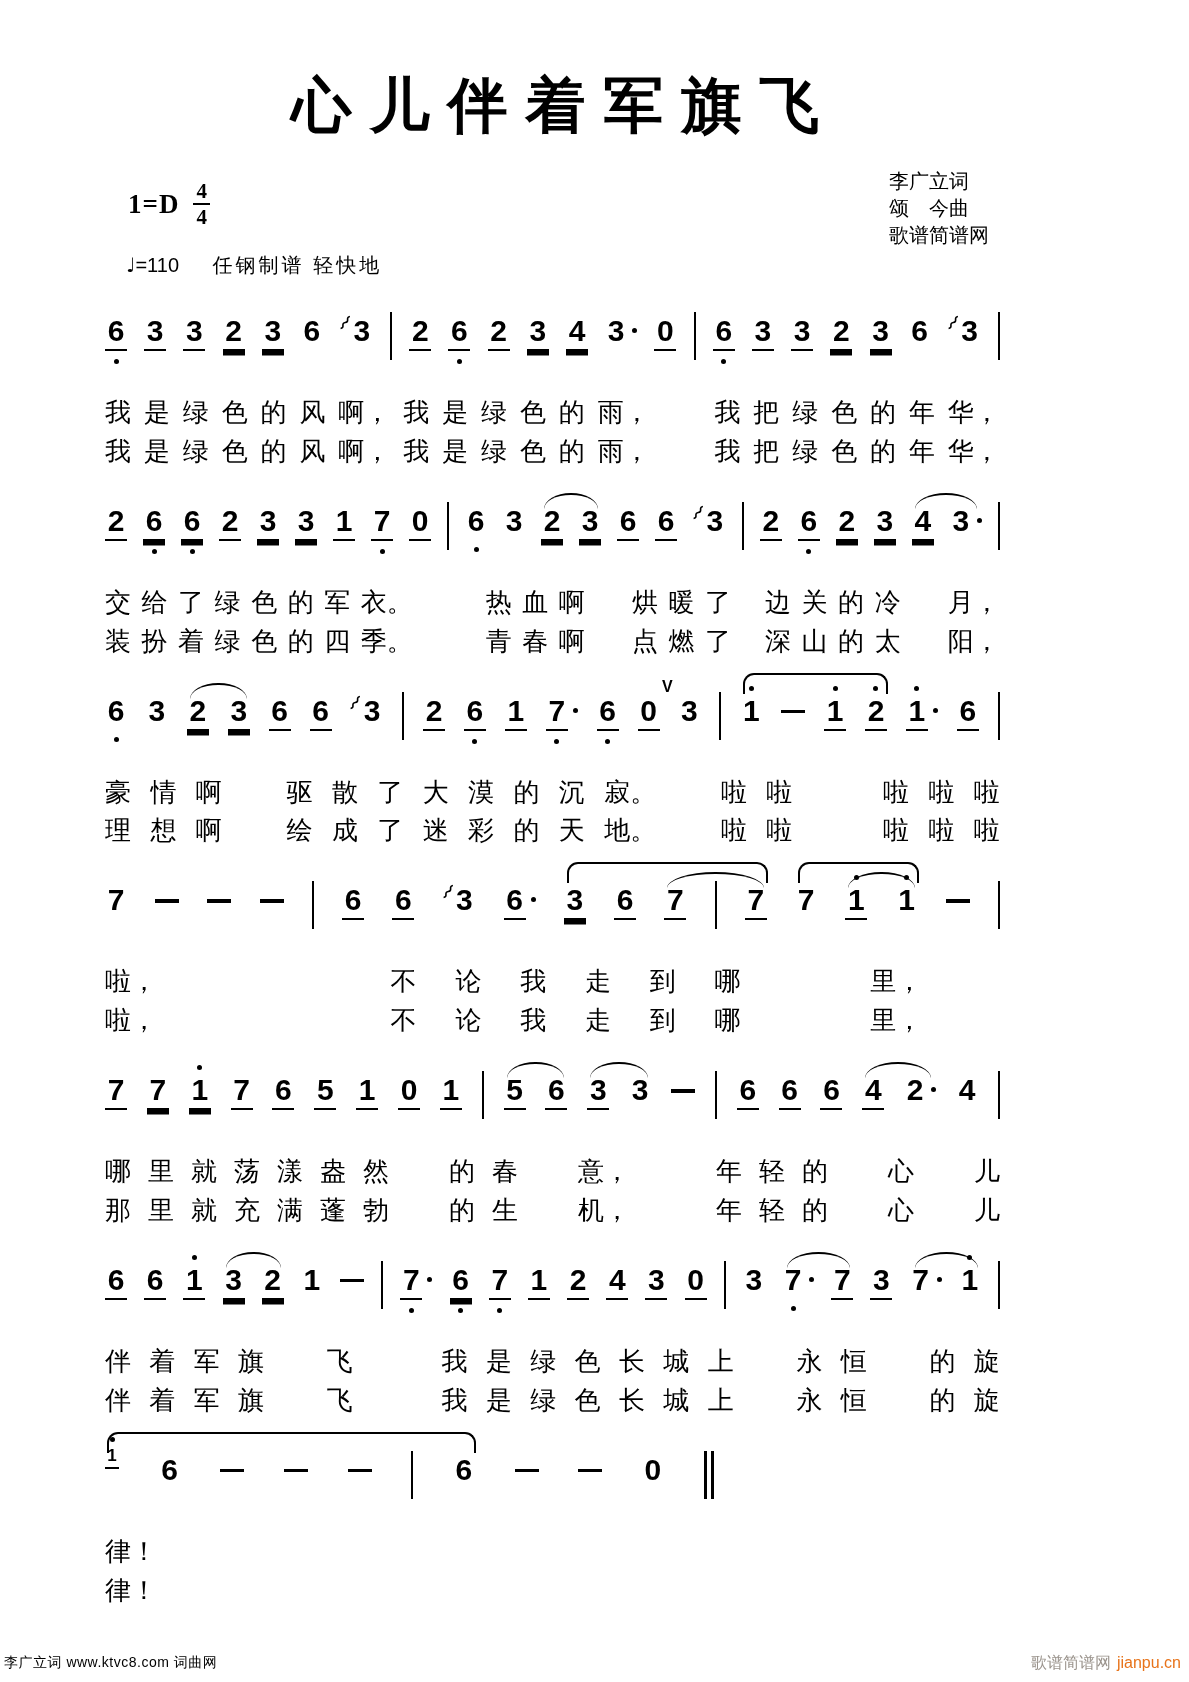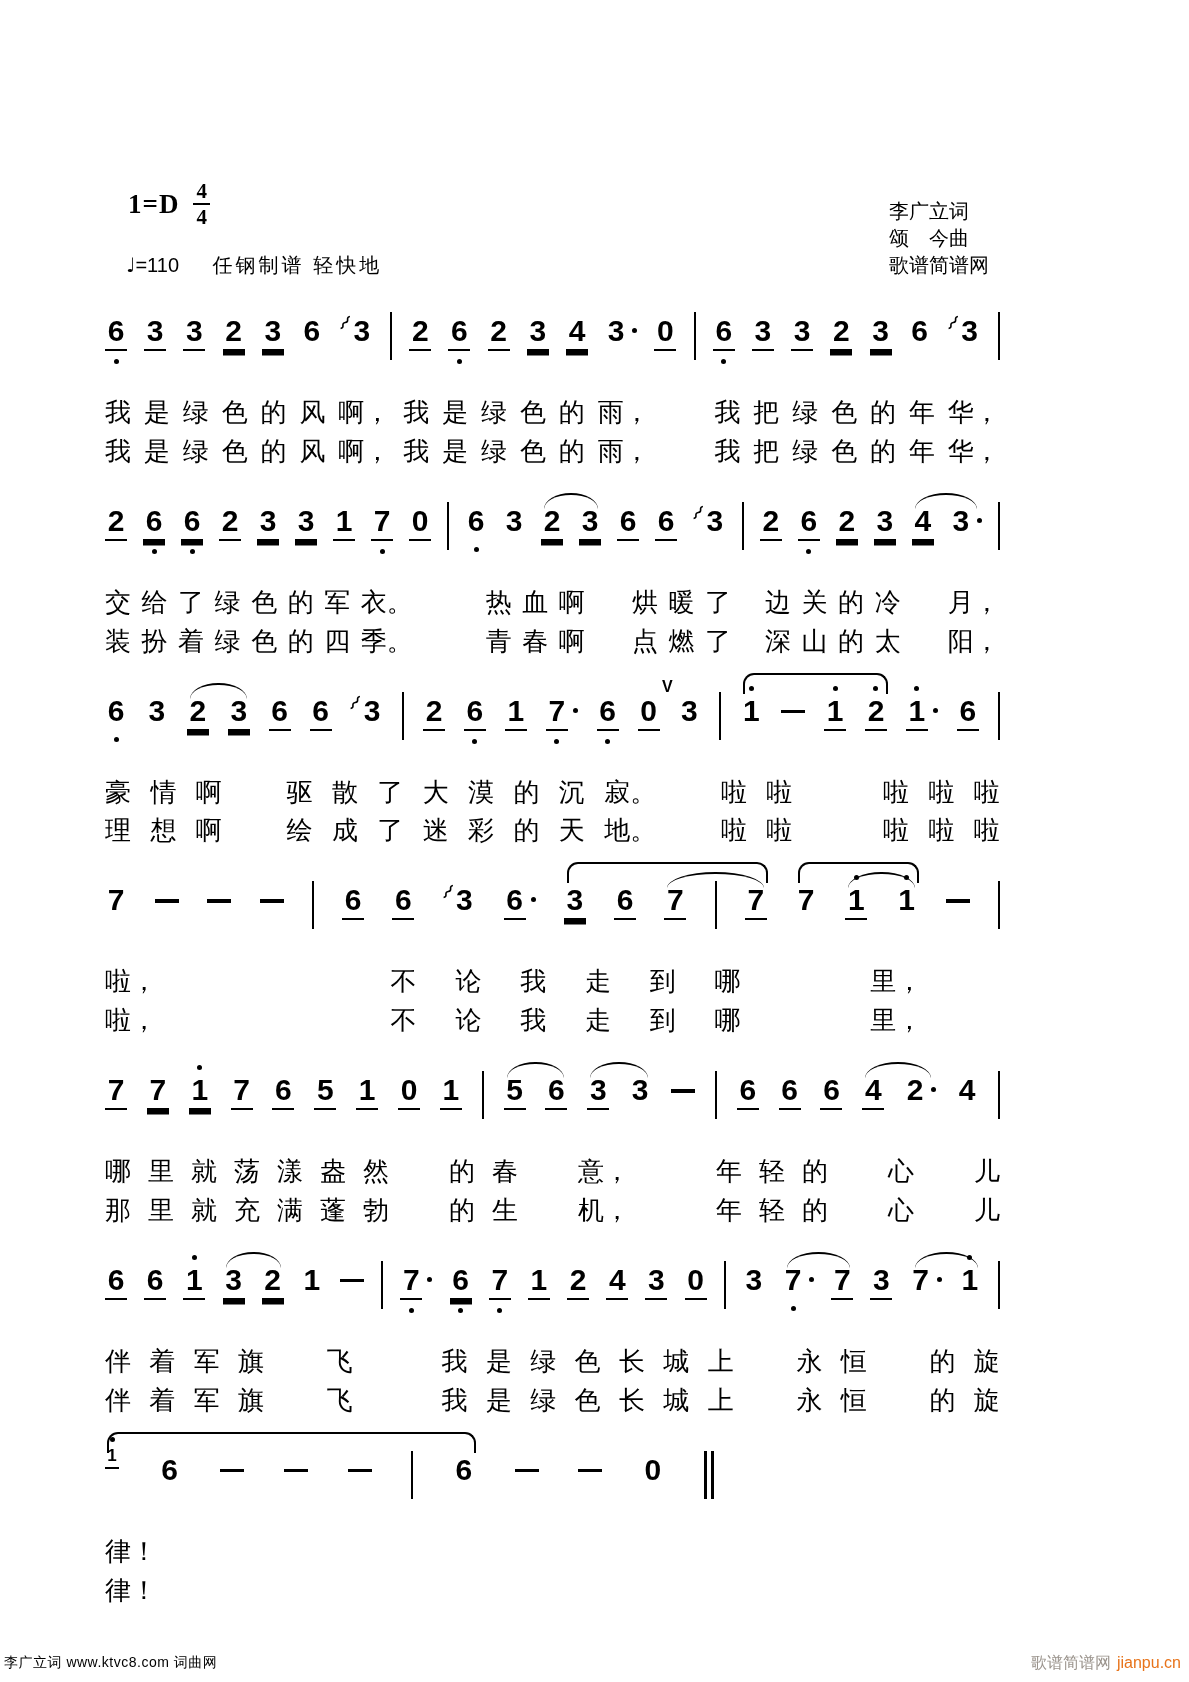--- a/index.html
+++ b/index.html
@@ -69,6 +69,7 @@
 
 <div class="page">
 
+  <div class="title">心儿伴着军旗飞</div>
 
   <div class="keyline">
     <span class="keysig">1=D</span>

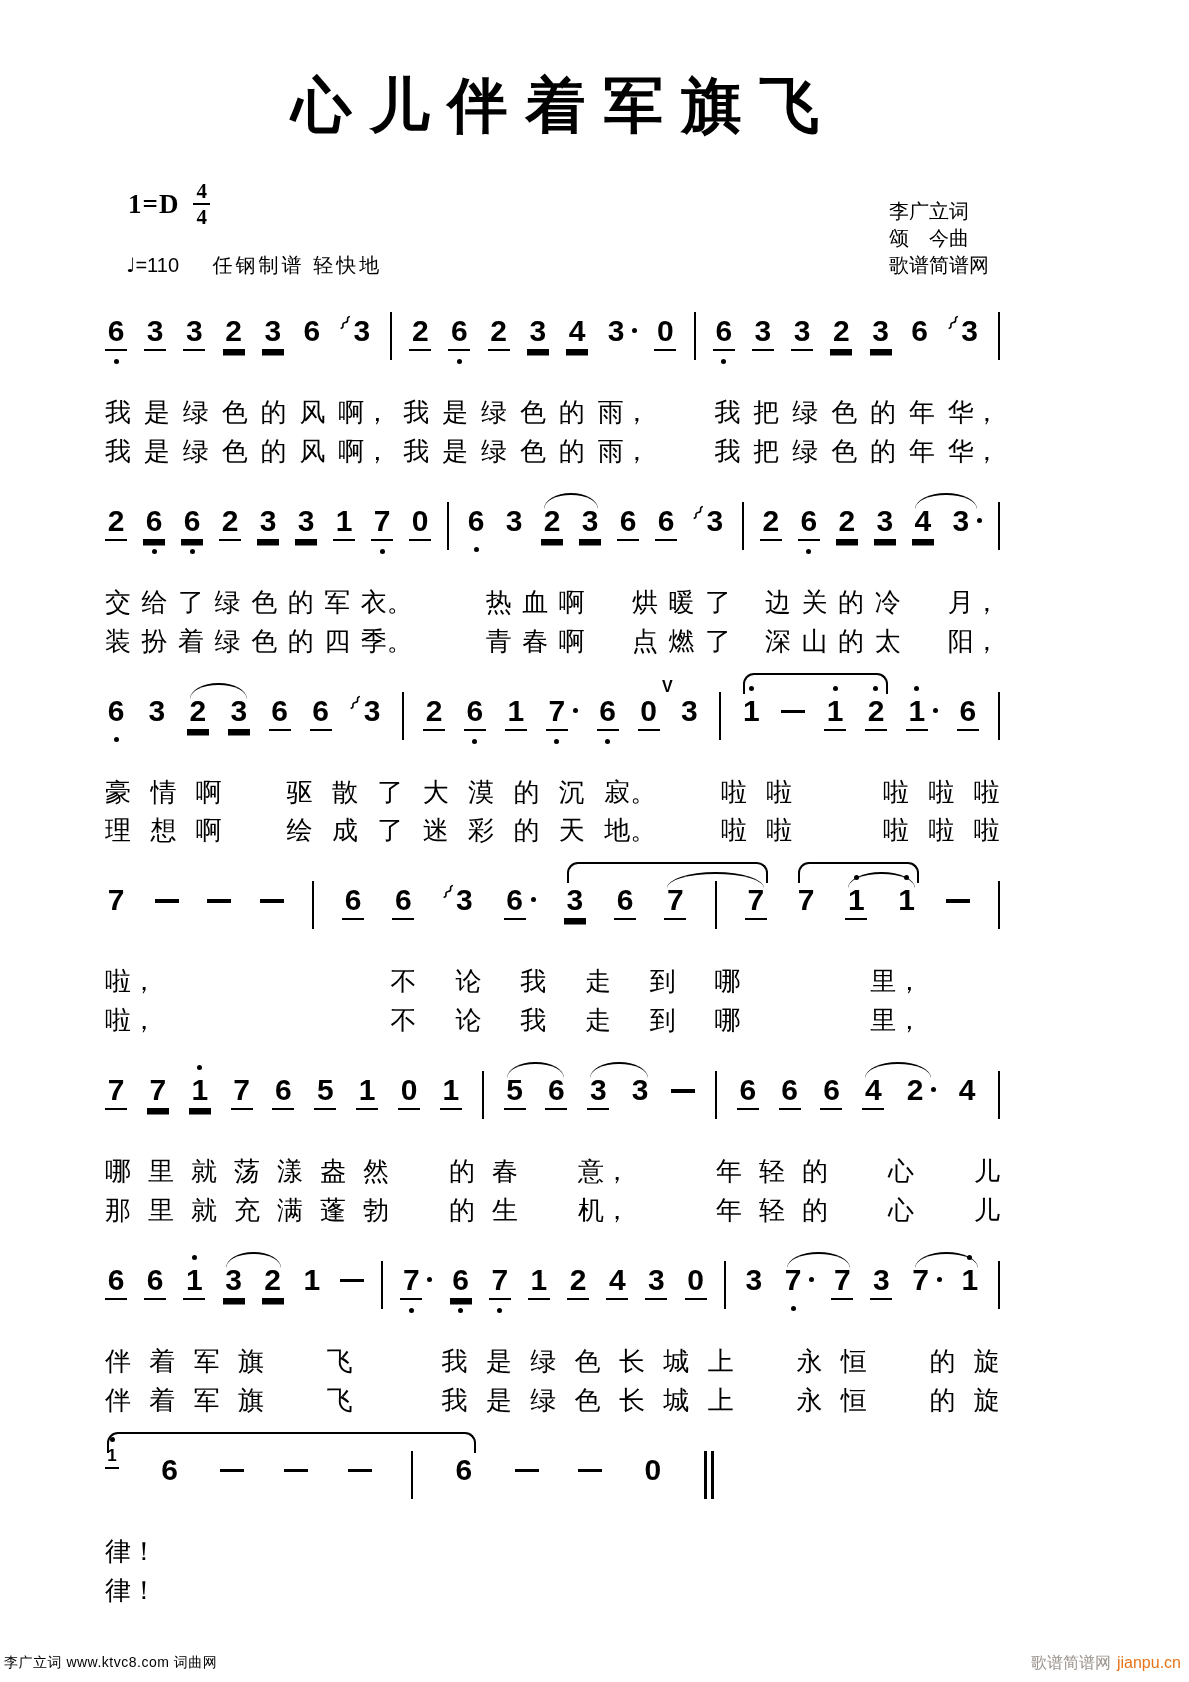--- a/index.html
+++ b/index.html
@@ -17,7 +17,7 @@
            font-family:"Liberation Serif",serif;font-size:21px;font-weight:bold;line-height:1.05;}
   .ts-top{border-bottom:2px solid #000;padding:0 3px 1px;}
   .ts-bot{padding-top:1px;}
-  .credits{position:absolute;top:198px;right:200px;font-size:20px;line-height:27px;text-align:left;}
+  .credits{position:absolute;top:168px;right:200px;font-size:20px;line-height:27px;text-align:left;}
   .tempoline{position:absolute;top:252px;left:126px;font-size:20px;}
   .tempo-note{font-family:"DejaVu Sans",sans-serif;font-weight:bold;}
   .expression{margin-left:28px;letter-spacing:3px;}

